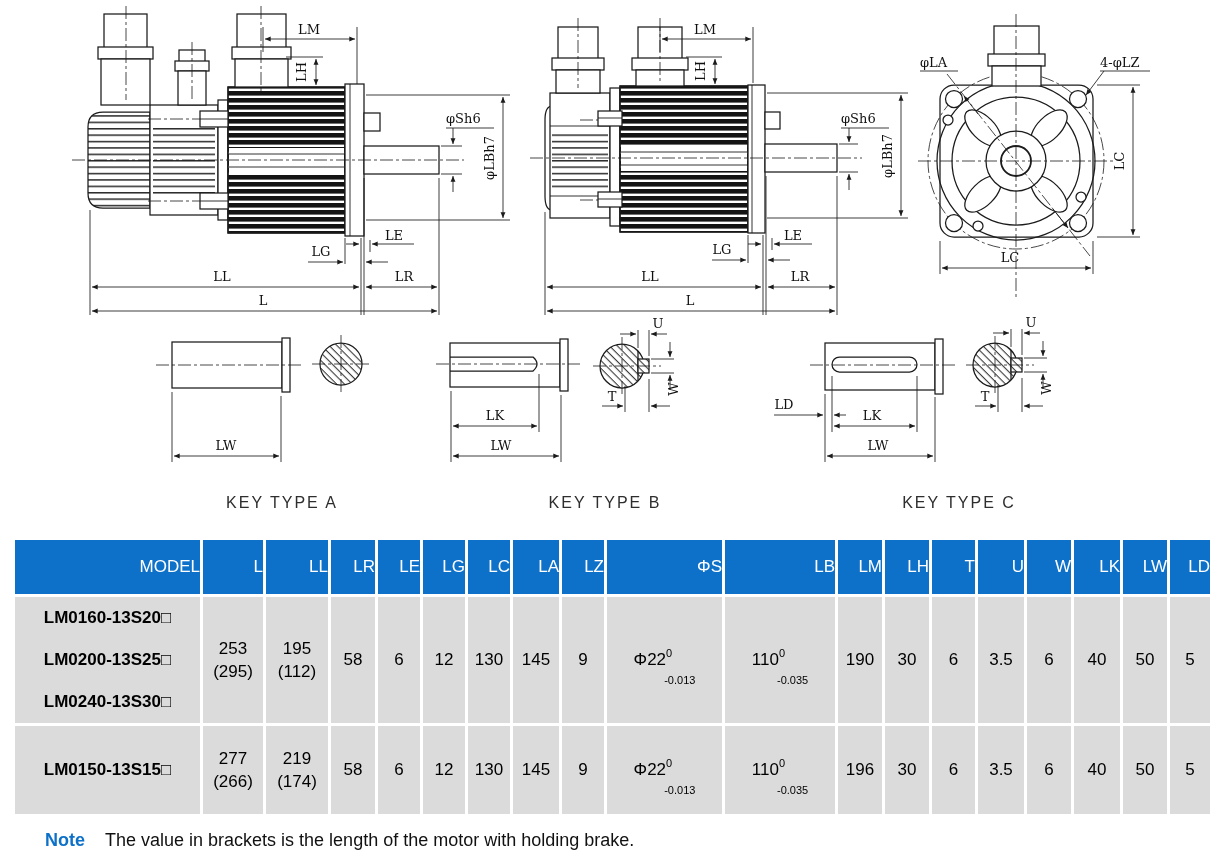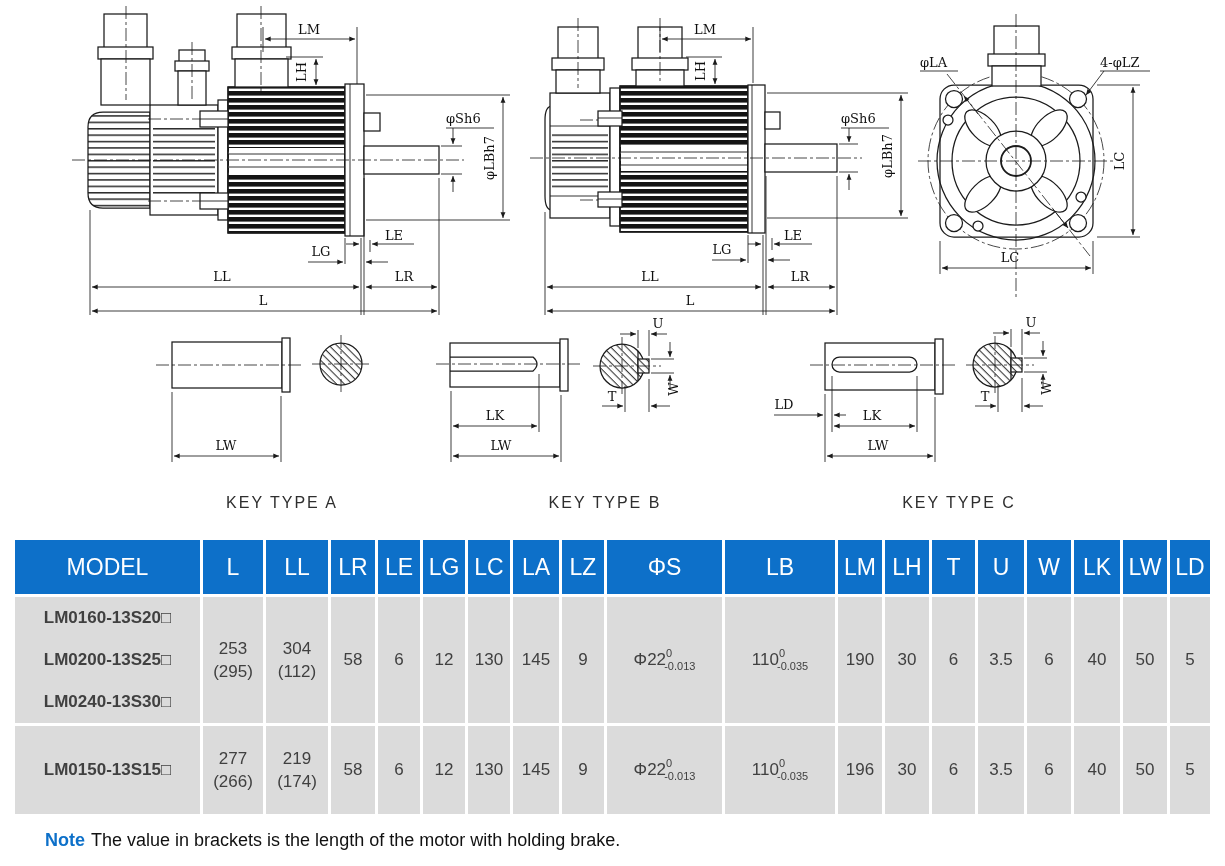--- a/index.html
+++ b/index.html
@@ -17,8 +17,8 @@
   
   #spec-table{position:absolute;left:12px;top:537px;border-collapse:separate;
               border-spacing:3px;table-layout:fixed;width:1201px;}
-  #spec-table th{background:#0D70C9;color:#fff;font-size:23px;font-weight:normal;
-                 height:54px;text-align:center;padding:0;}
+  #spec-table th{background:#0D70C9;color:#fff;font-size:17px;font-weight:normal;
+                 height:54px;text-align:right;padding:0;}
   #spec-table td{background:#DBDBDB;color:#404040;font-size:17px;text-align:center;
                  vertical-align:middle;padding:0;}
   tr.r1 td{height:124px;}

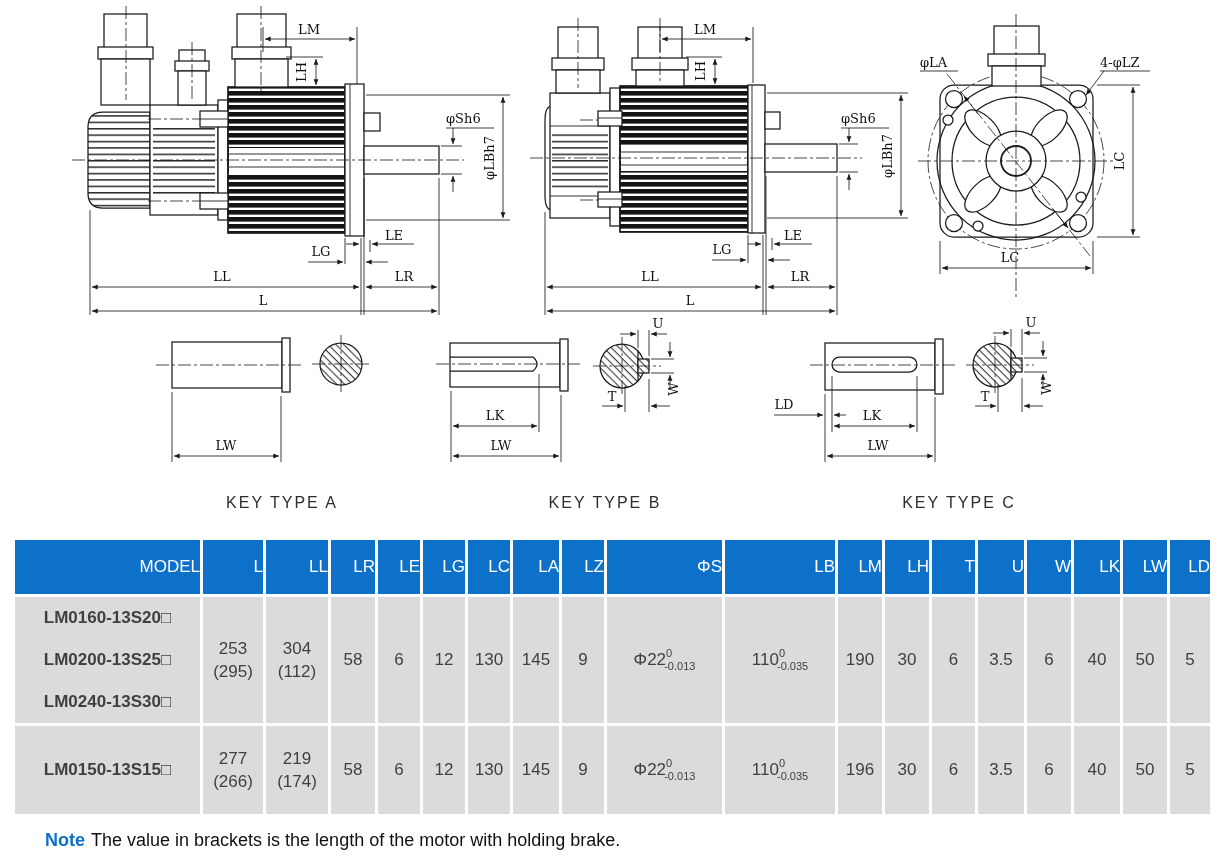--- a/index.html
+++ b/index.html
@@ -19,7 +19,7 @@
               border-spacing:3px;table-layout:fixed;width:1201px;}
   #spec-table th{background:#0D70C9;color:#fff;font-size:17px;font-weight:normal;
                  height:54px;text-align:right;padding:0;}
-  #spec-table td{background:#DBDBDB;color:#404040;font-size:17px;text-align:center;
+  #spec-table td{background:#DBDBDB;color:#000000;font-size:17px;text-align:center;
                  vertical-align:middle;padding:0;}
   tr.r1 td{height:124px;}
   tr.r2 td{height:88px;}

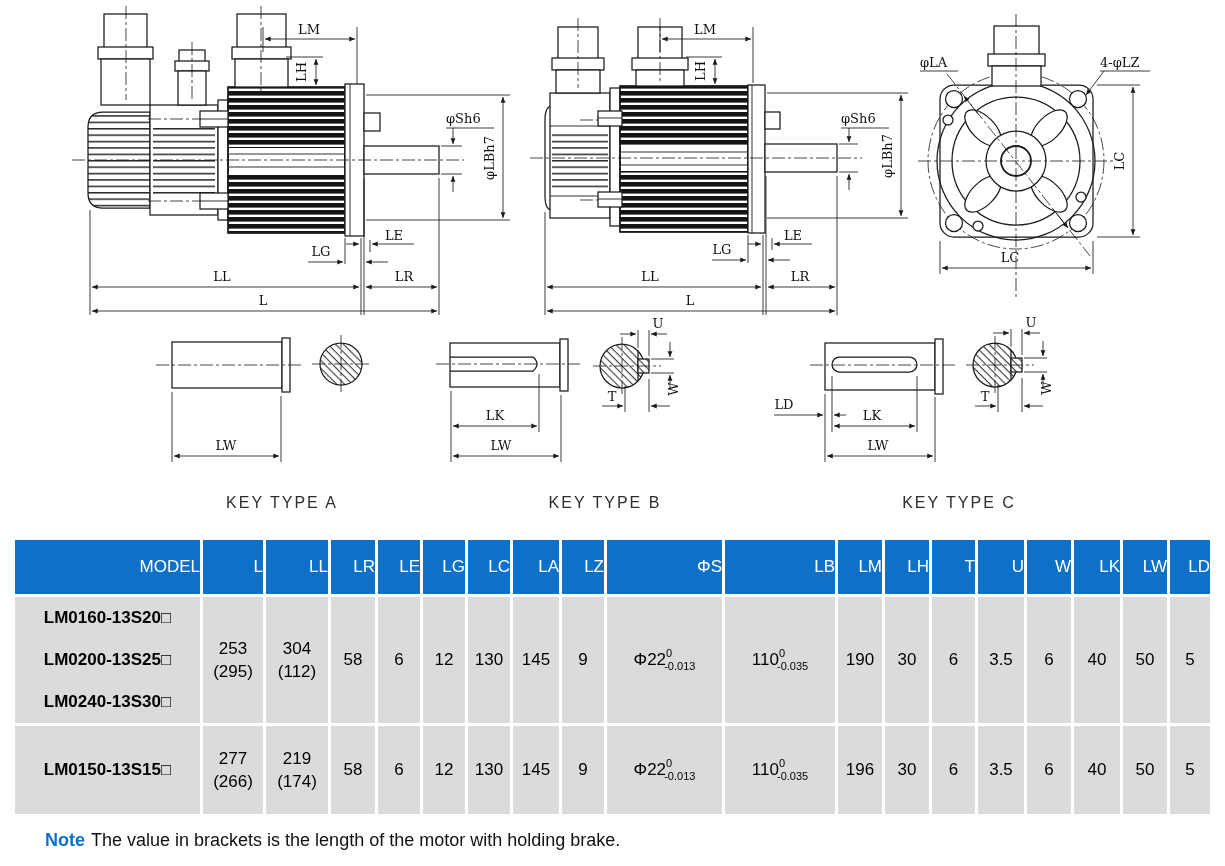--- a/index.html
+++ b/index.html
@@ -391,7 +391,7 @@
           <div class="v2">(295)</div>
         </td>
       <td>
-          <div class="v2">304</div>
+          <div class="v2">195</div>
           <div class="v2">(112)</div>
         </td>
       <td>58</td>

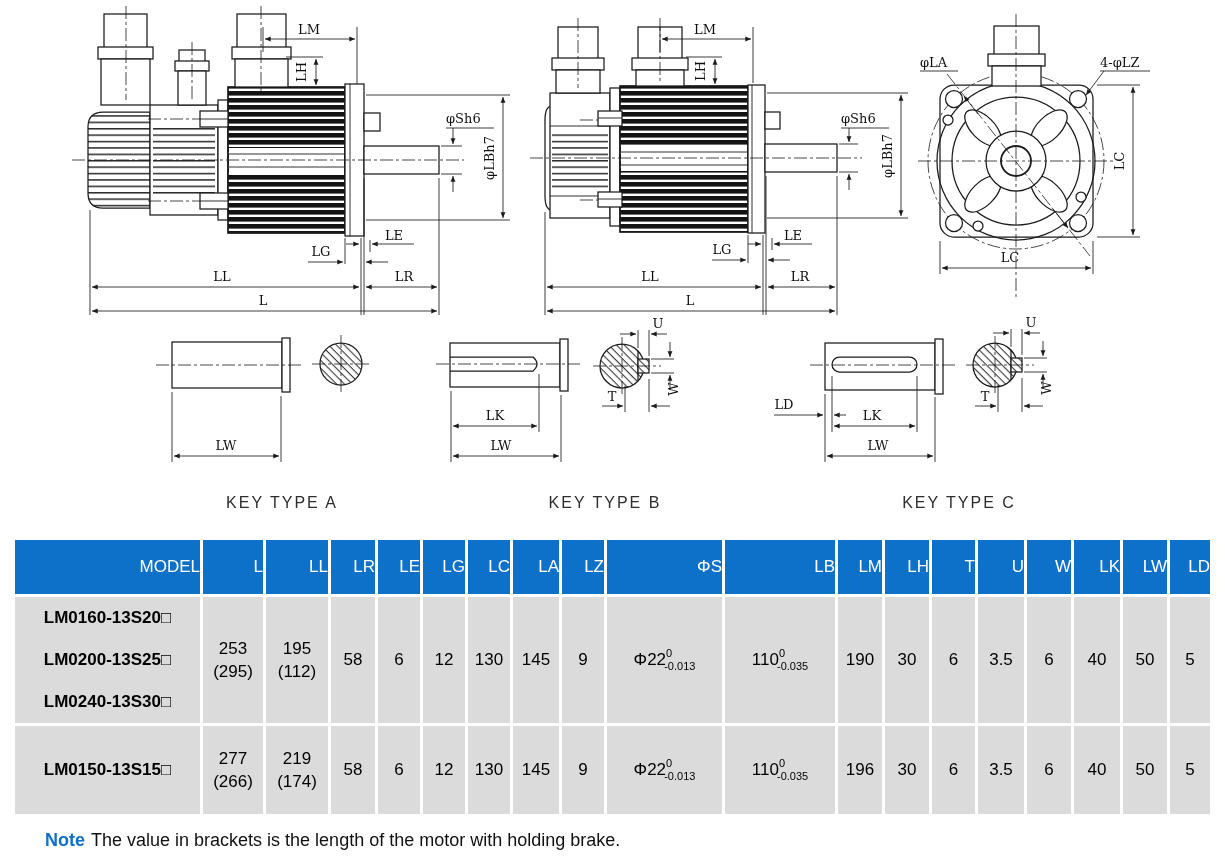--- a/index.html
+++ b/index.html
@@ -27,7 +27,7 @@
   .mline{line-height:42px;white-space:nowrap;}
   .v2{line-height:23px;text-align:center;}
   .ts{font-size:11px;position:relative;top:-8px;}
-  .tb{font-size:11px;position:relative;top:5px;margin-left:-8px;}
+  .tb{font-size:11px;position:relative;top:19px;margin-left:-8px;}
   
   .note{position:absolute;left:45px;top:830px;font-size:18px;color:#111;}
   .note .nlabel{color:#0D70C9;font-weight:bold;margin-right:6px;}

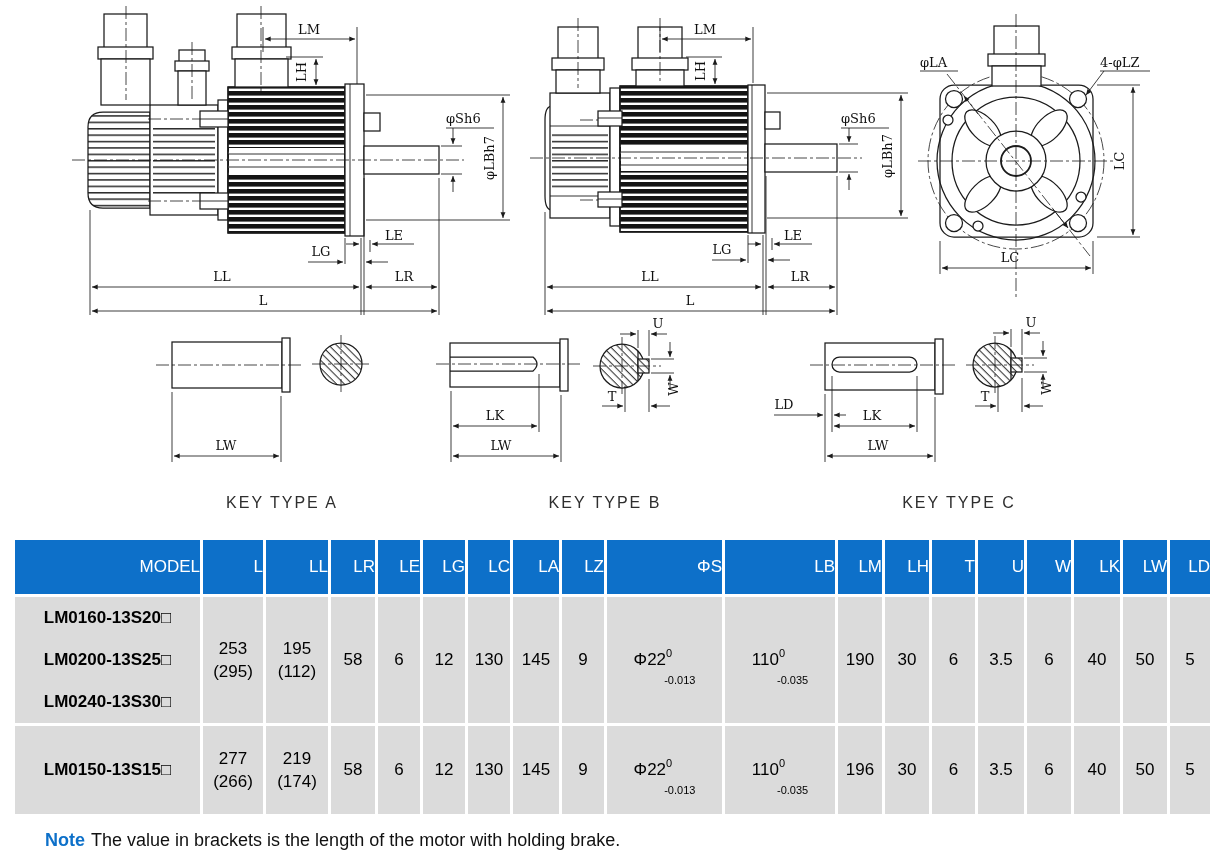--- a/index.html
+++ b/index.html
@@ -30,7 +30,7 @@
   .tb{font-size:11px;position:relative;top:19px;margin-left:-8px;}
   
   .note{position:absolute;left:45px;top:830px;font-size:18px;color:#111;}
-  .note .nlabel{color:#0D70C9;font-weight:bold;margin-right:6px;}
+  .note .nlabel{color:#0D70C9;font-weight:bold;margin-right:20px;}
 </style>
 </head>
 <body>

